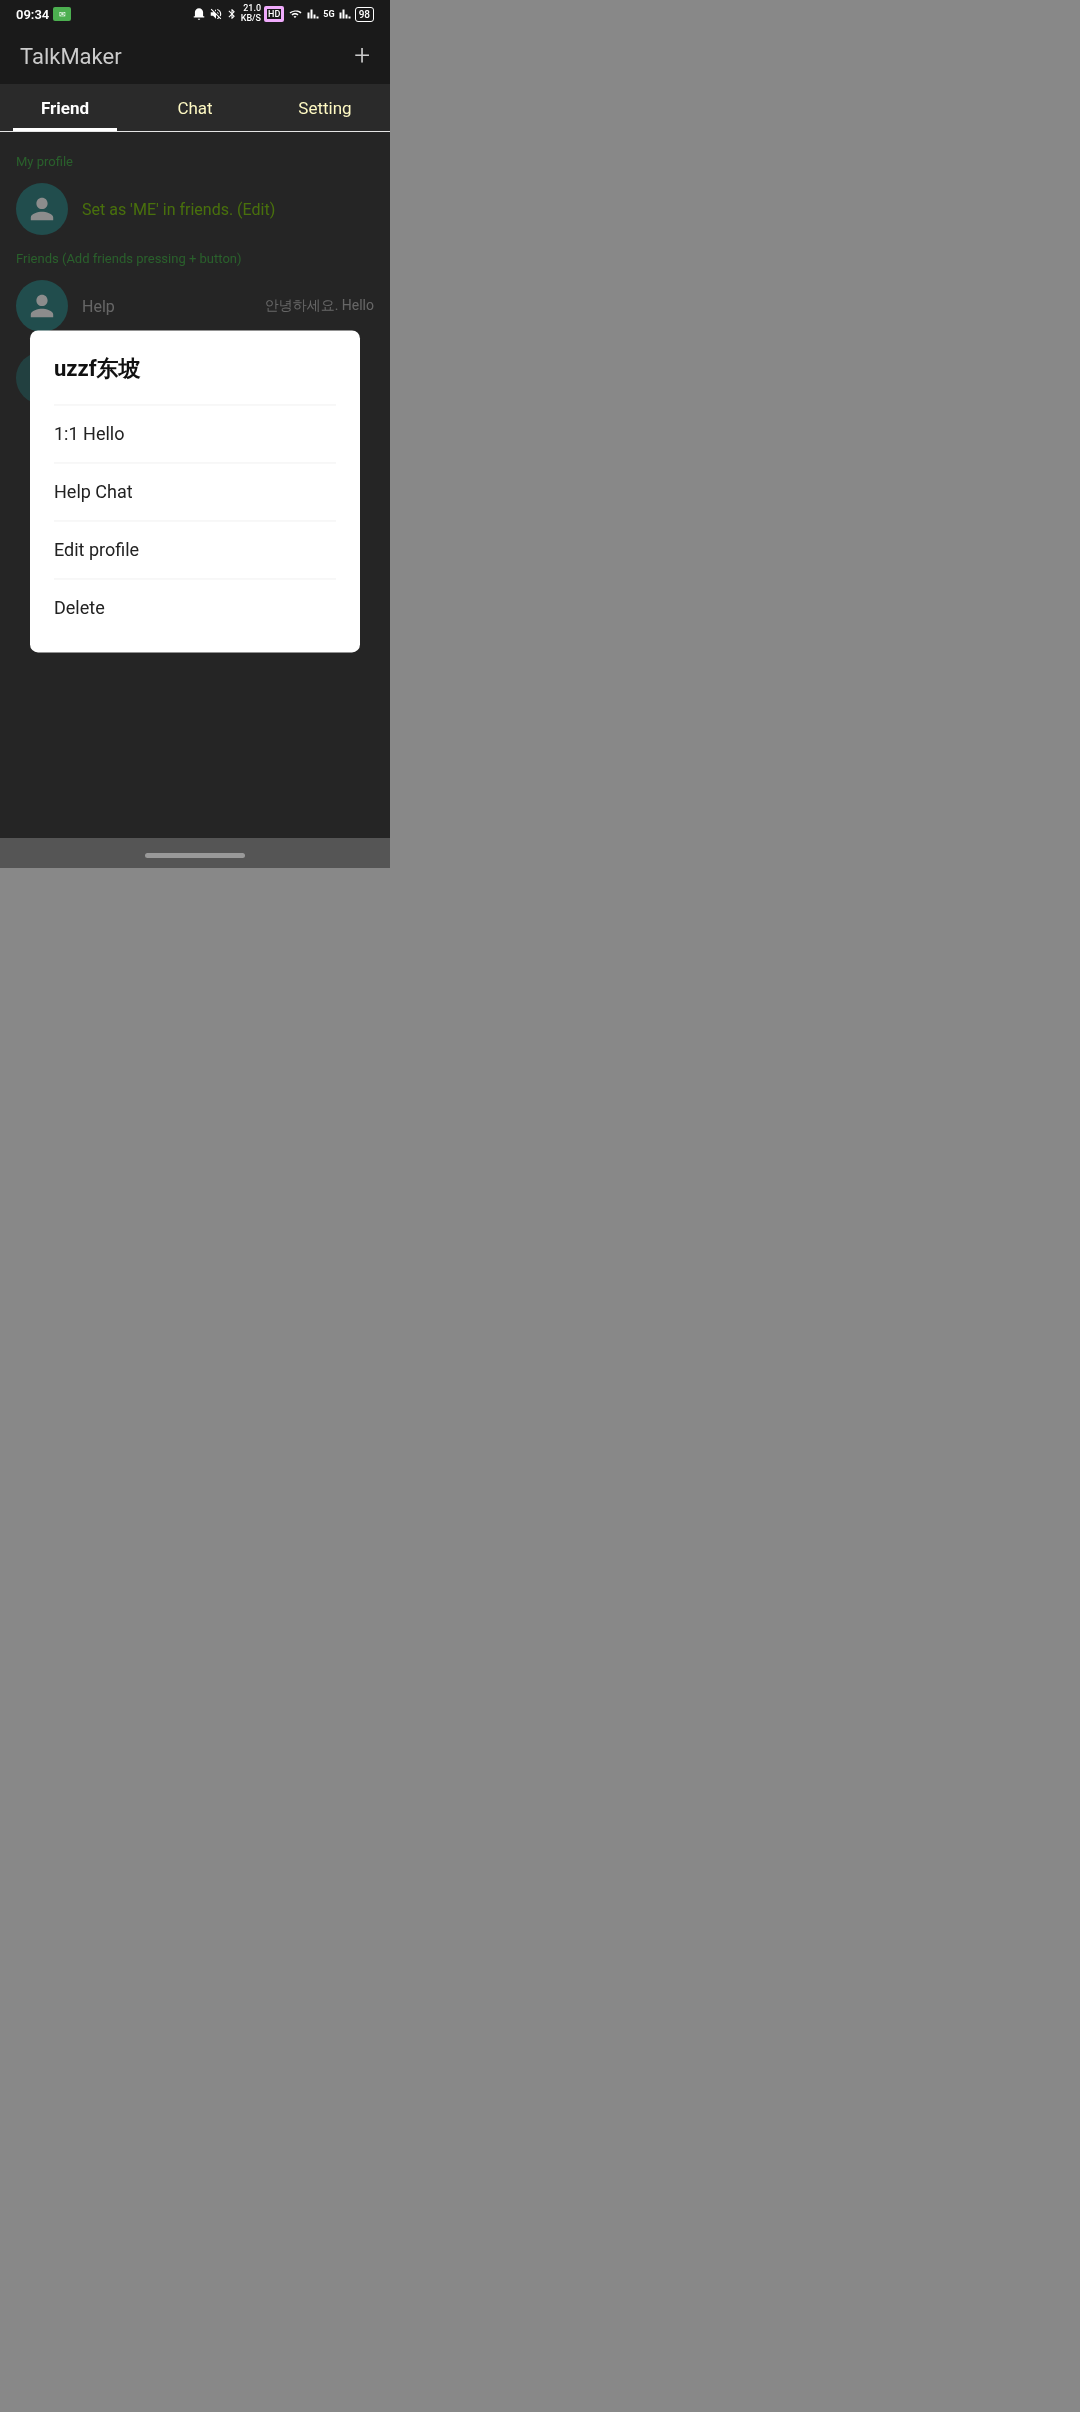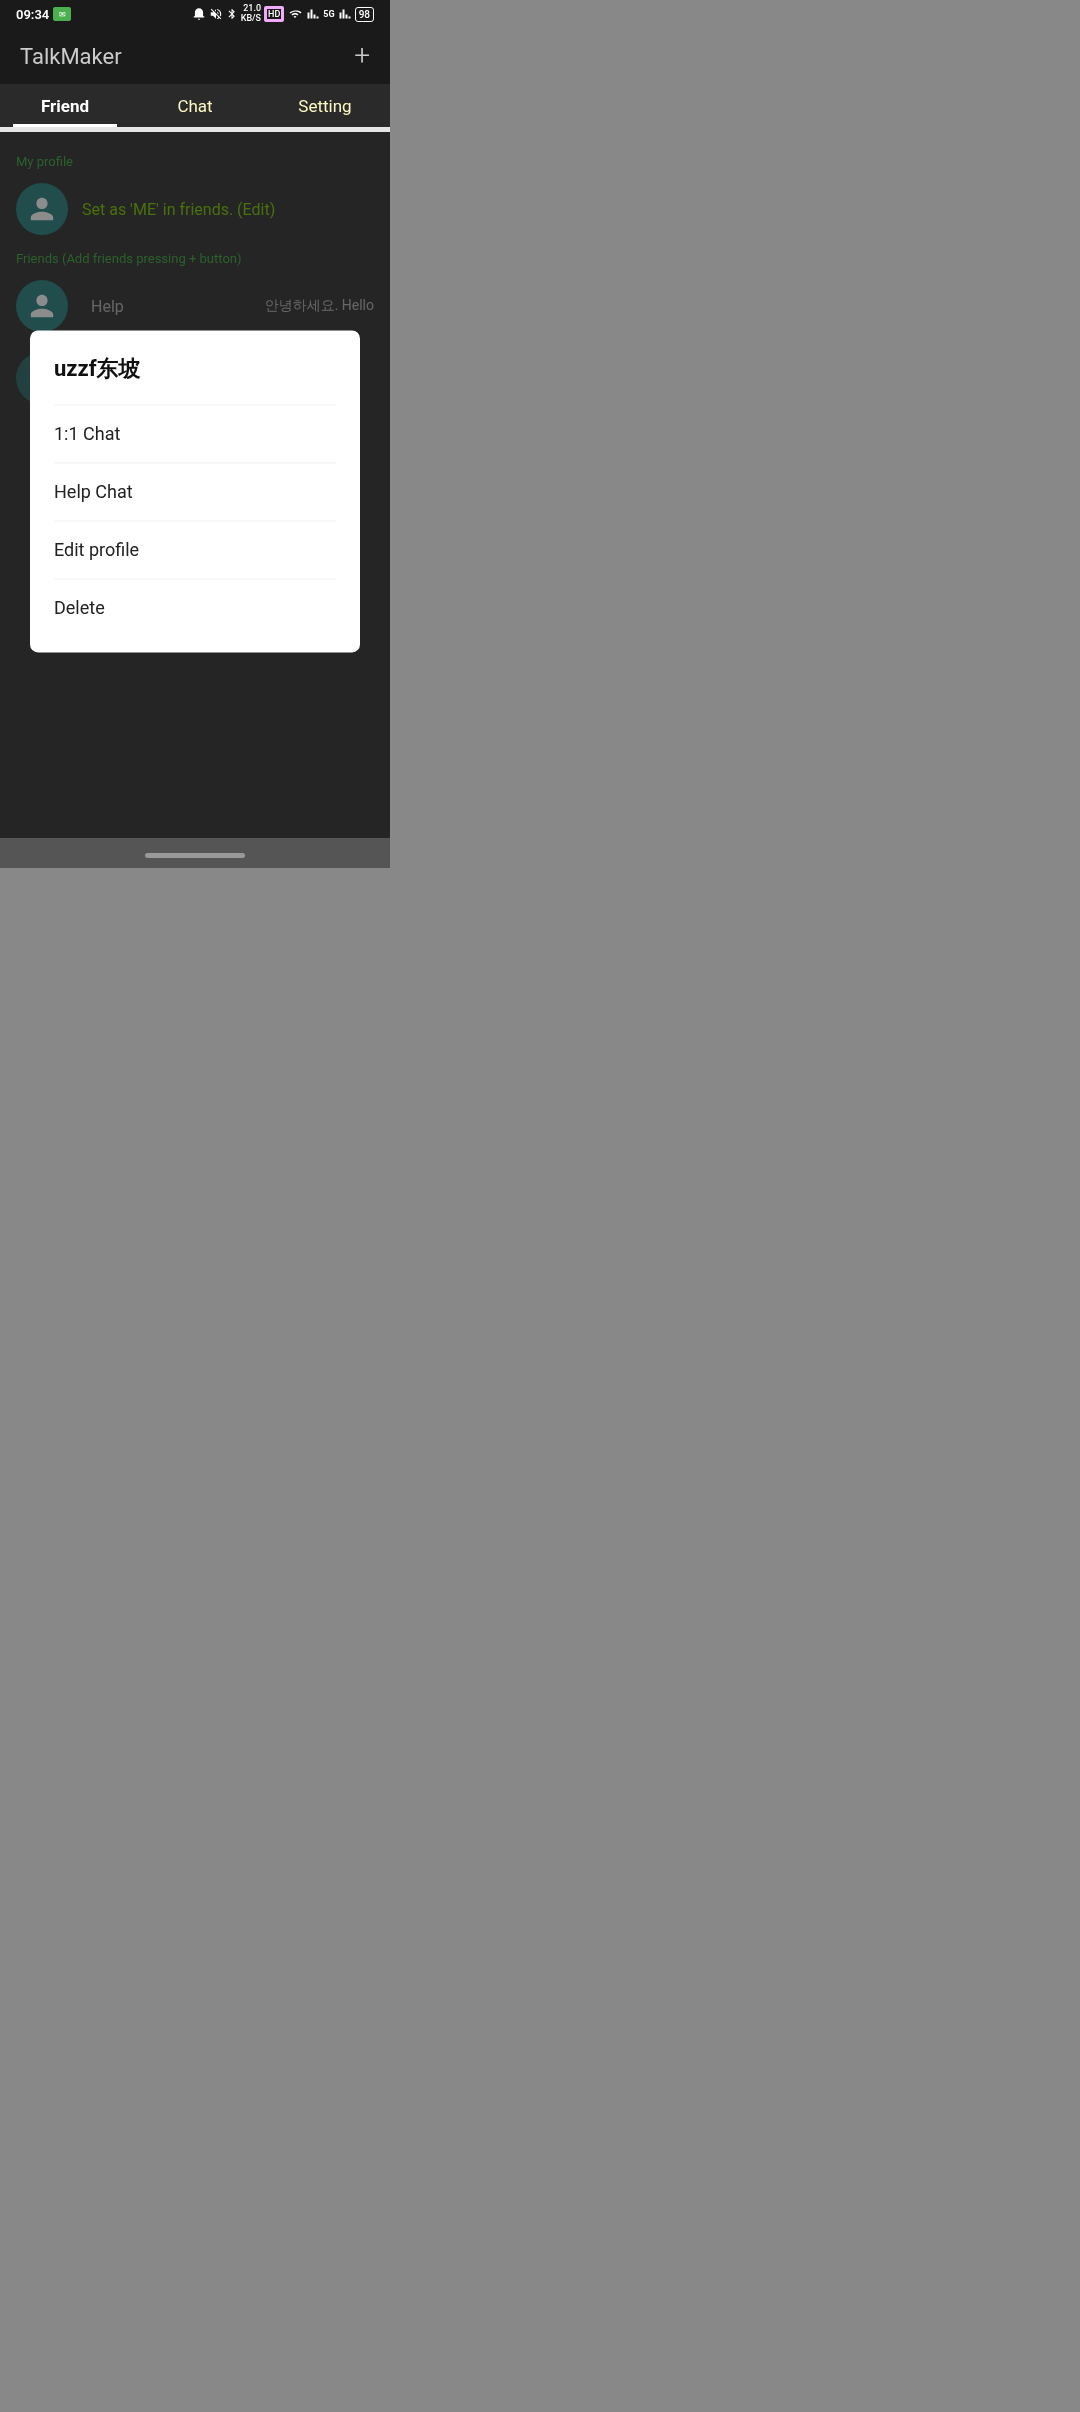--- a/index.html
+++ b/index.html
@@ -65,7 +65,7 @@
       background: #2a2a2a;
       display: flex;
       height: 48px;
-      border-bottom: 5px solid #e5e5e5;
+      border-bottom: 1px solid #e5e5e5;
     }
     .tab {
       flex: 1;

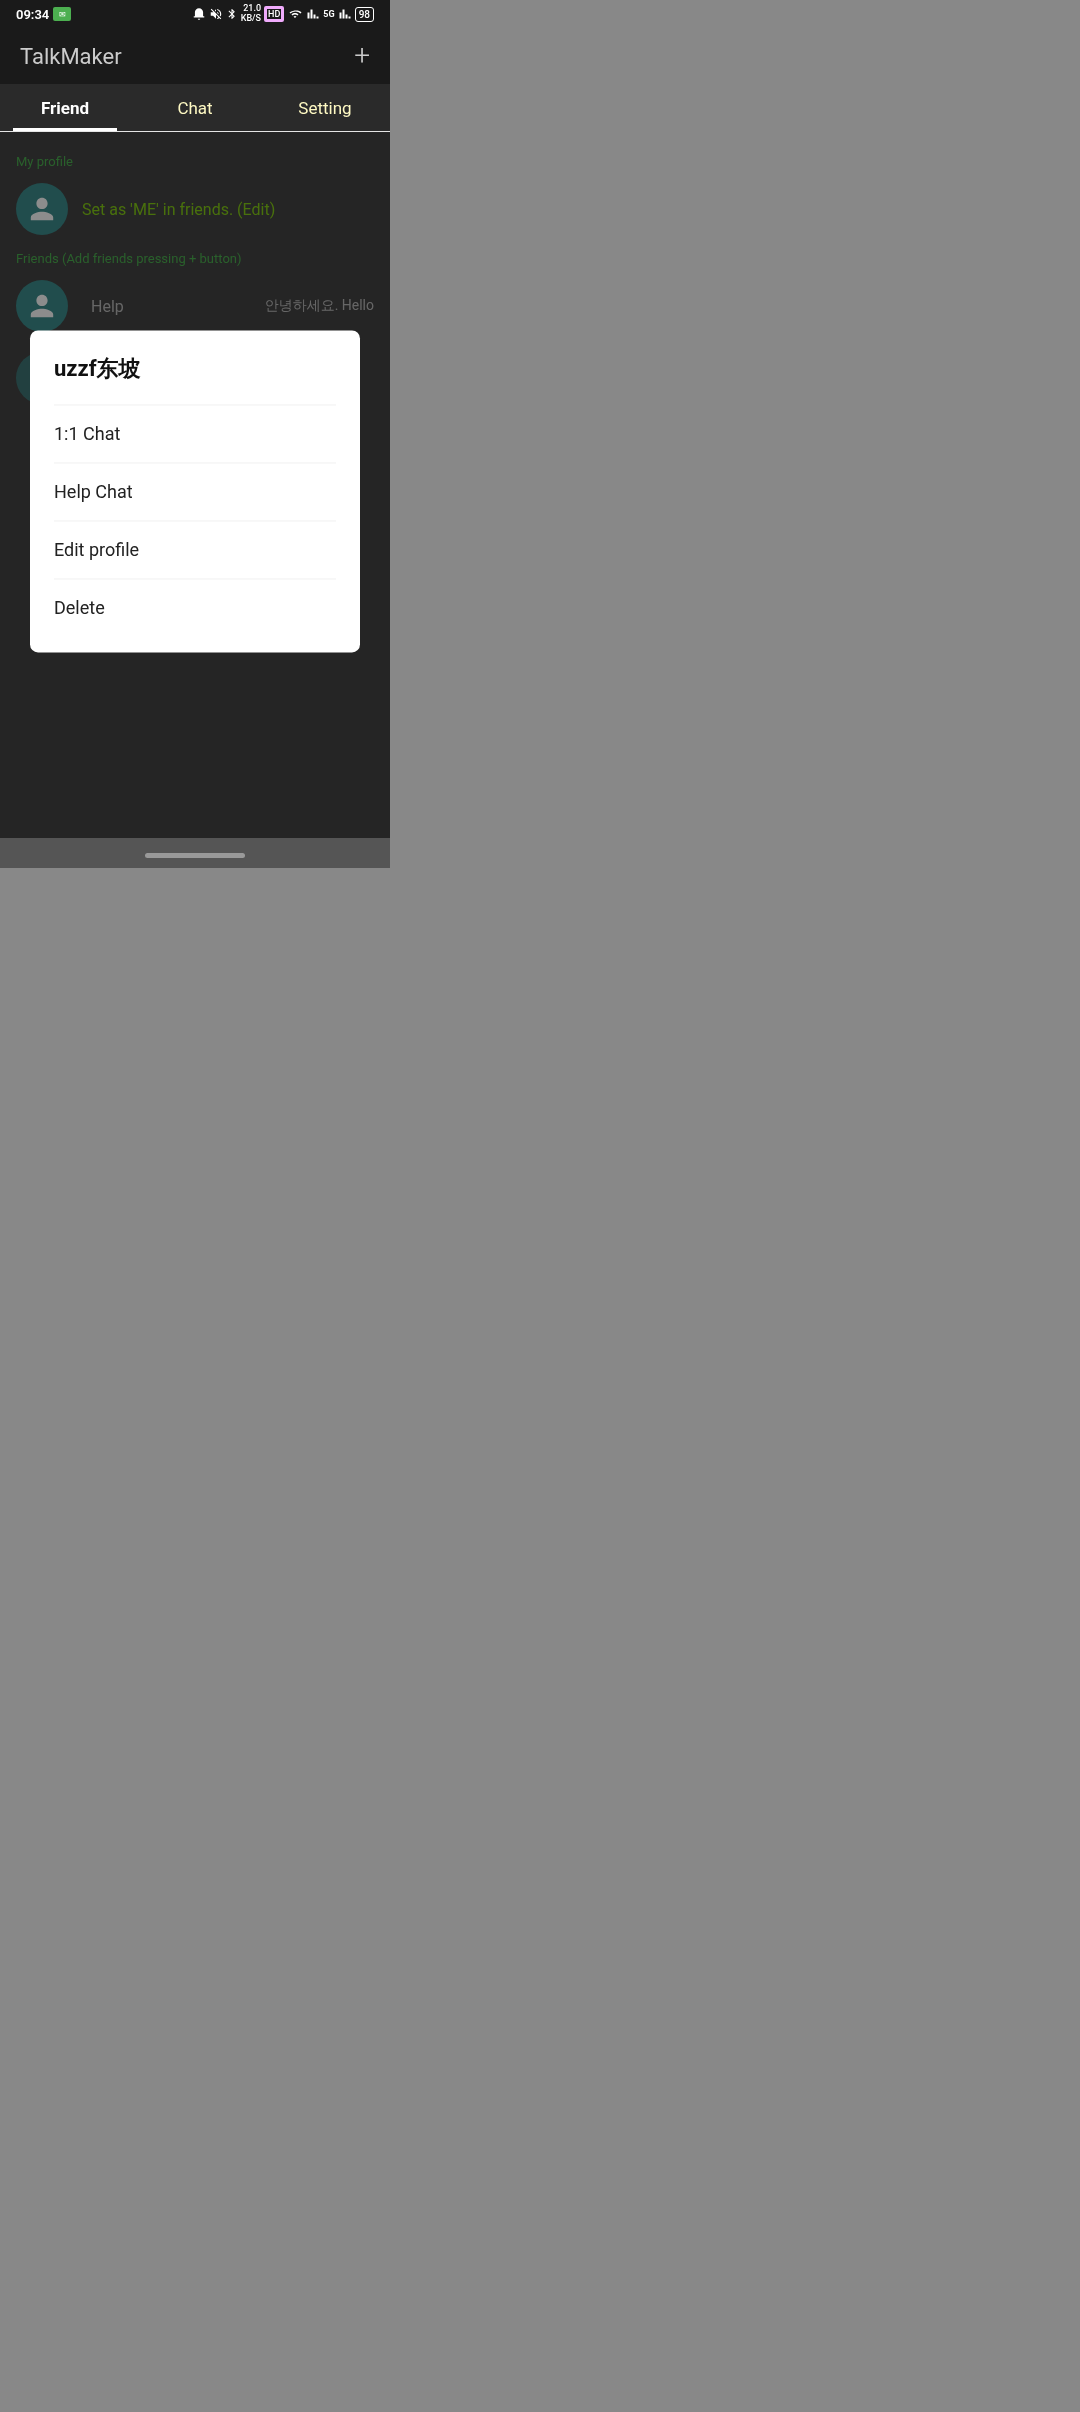--- a/index.html
+++ b/index.html
@@ -124,7 +124,7 @@
       padding: 10px 16px;
       gap: 14px;
     }
-    .friend-name { color: #bbb; font-size: 16px; flex: 1; margin-left: 9px; }
+    .friend-name { color: #bbb; font-size: 16px; flex: 1; }
     .friend-preview { color: #bbb; font-size: 14px; text-align: right; }
 
     

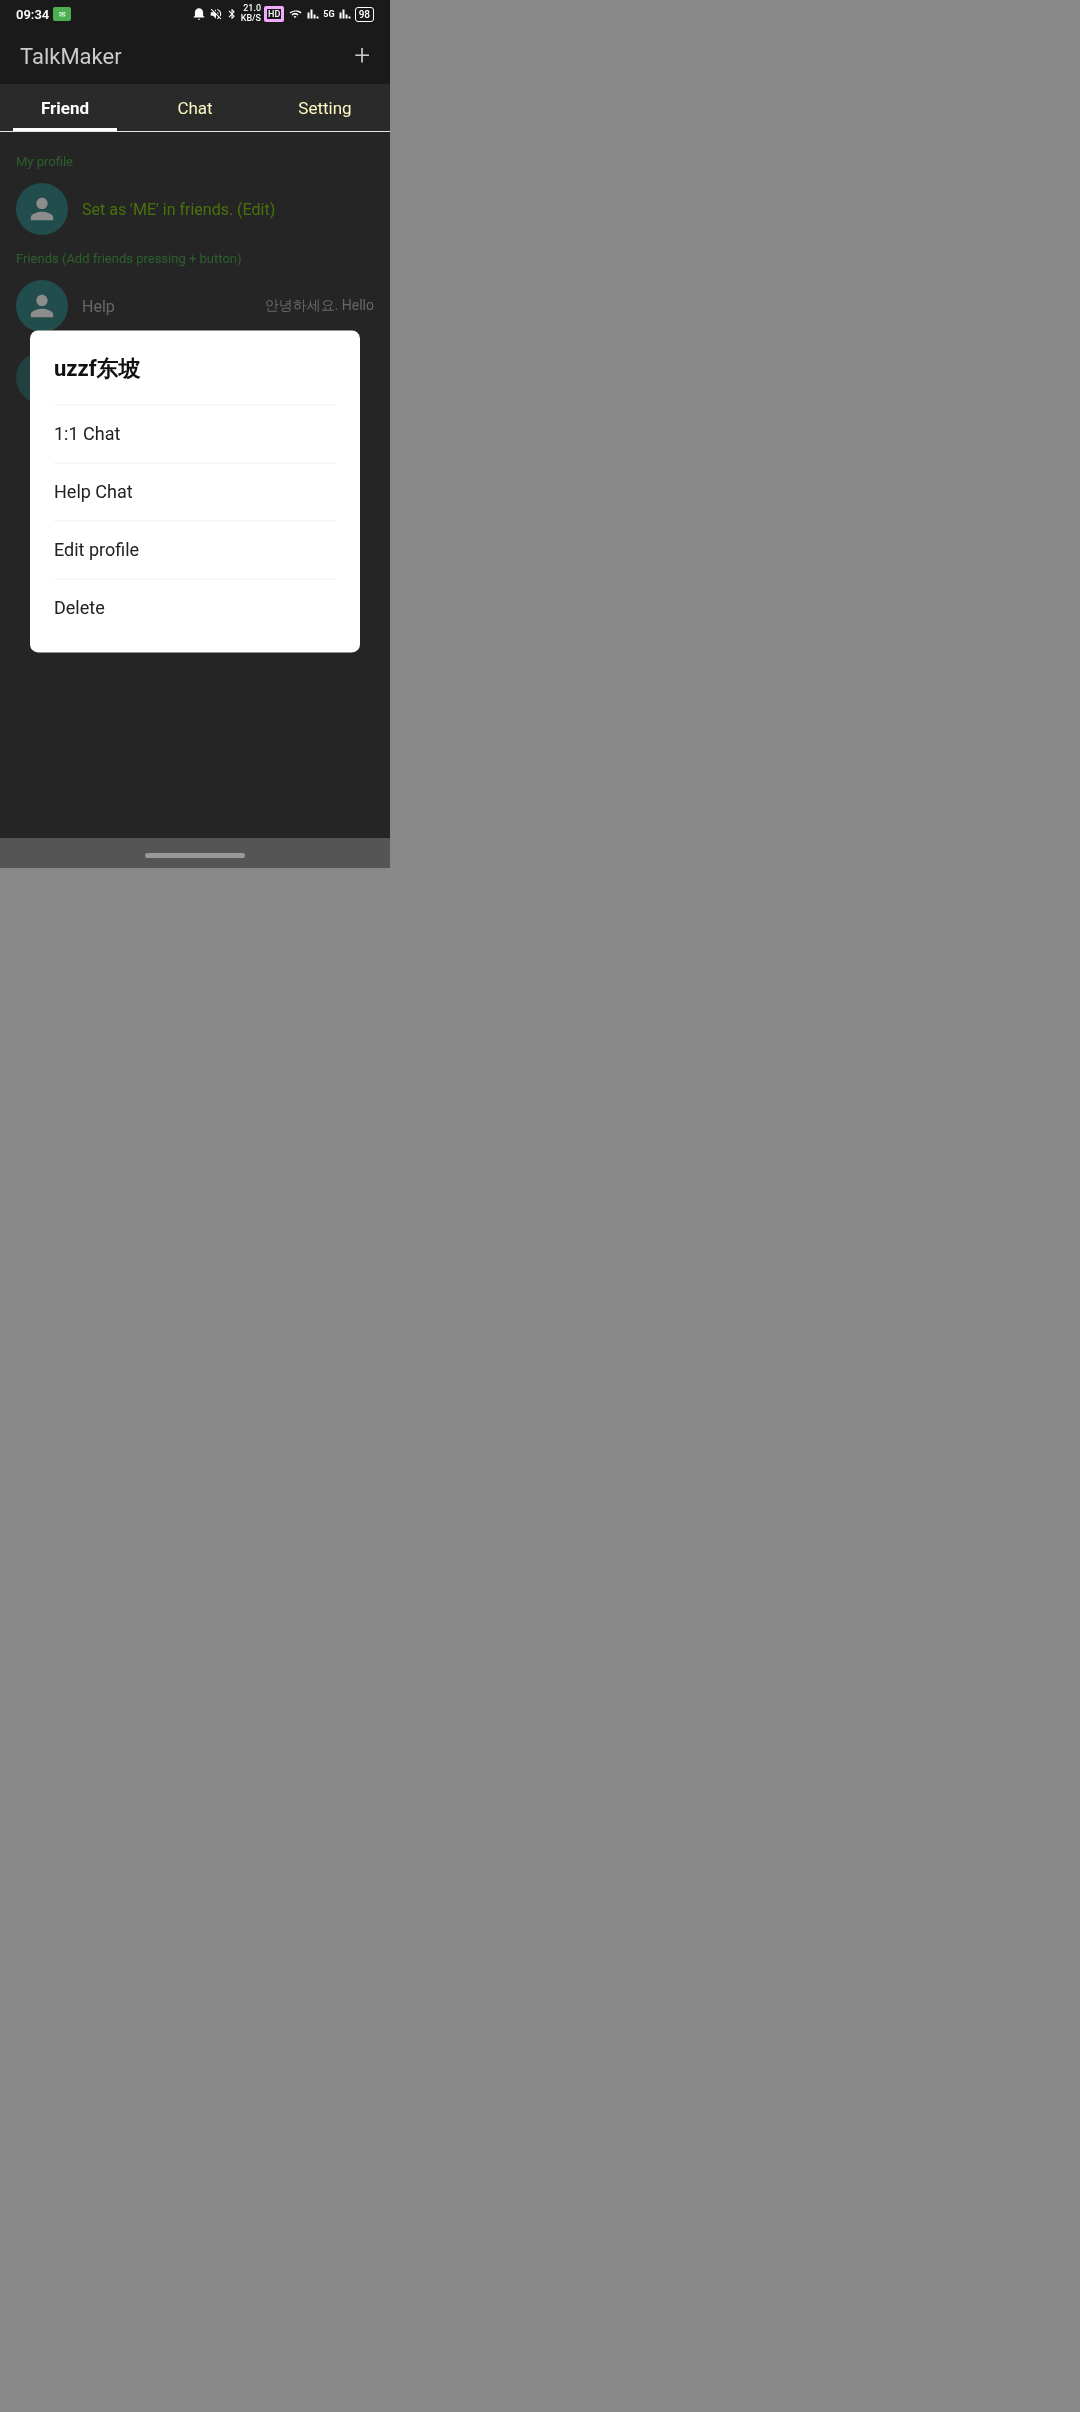--- a/index.html
+++ b/index.html
@@ -306,7 +306,7 @@
       <div class="modal-title">uzzf东坡</div>
 
       <div class="modal-item">
-        <span>1:1 Chat</span>
+        <span>1:1 Hello</span>
       </div>
       <div class="modal-item">
         <span>Help Chat</span>

